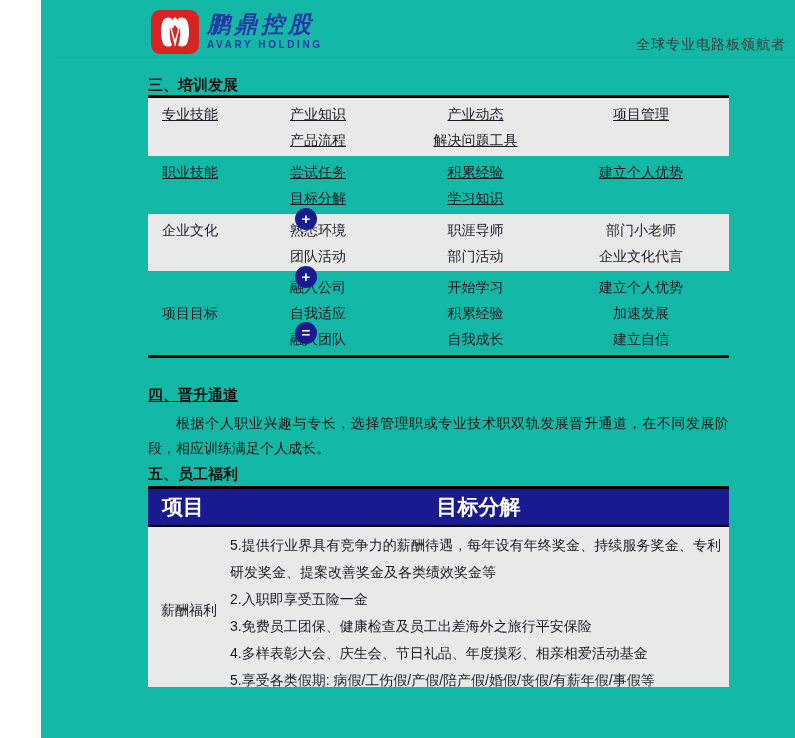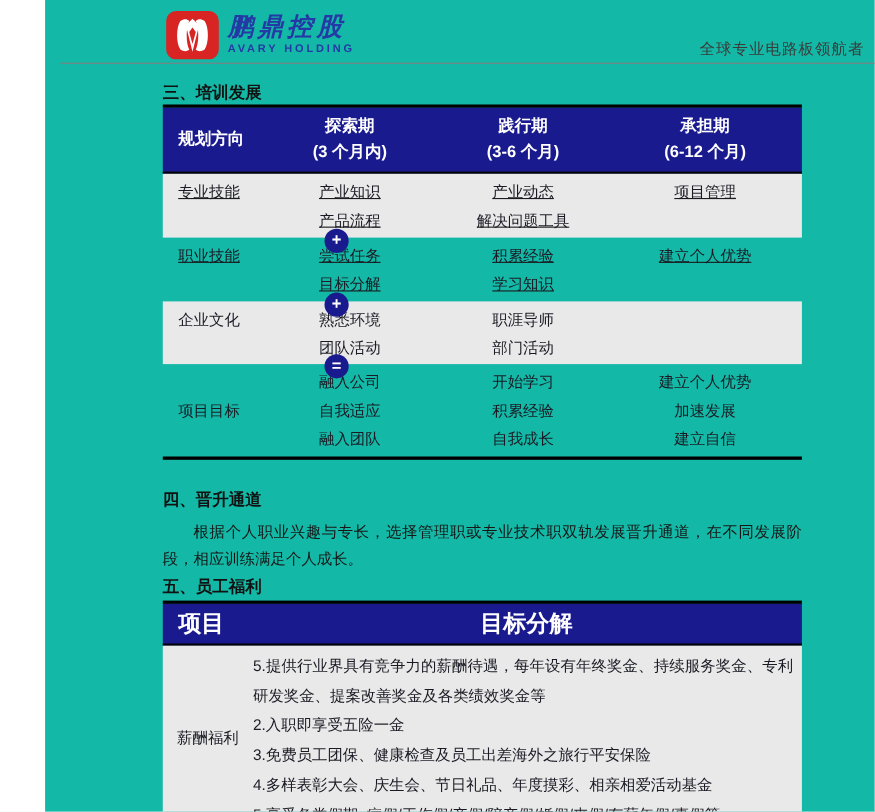--- a/index.html
+++ b/index.html
@@ -82,21 +82,6 @@
     <h3 class="sec-heading">三、培训发展</h3>
 
     <div class="t1">
-      <div class="t1-header">
-        <div class="t1-h-cell plan-col">规划方向</div>
-        <div class="t1-h-cell">
-          <div>探索期</div>
-          <div>(3 个月内)</div>
-        </div>
-        <div class="t1-h-cell">
-          <div>践行期</div>
-          <div>(3-6 个月)</div>
-        </div>
-        <div class="t1-h-cell">
-          <div>承担期</div>
-          <div>(6-12 个月)</div>
-        </div>
-      </div>
 
       <div class="t1-row gray r2line">
         <div class="t1-cell label">专业技能</div>

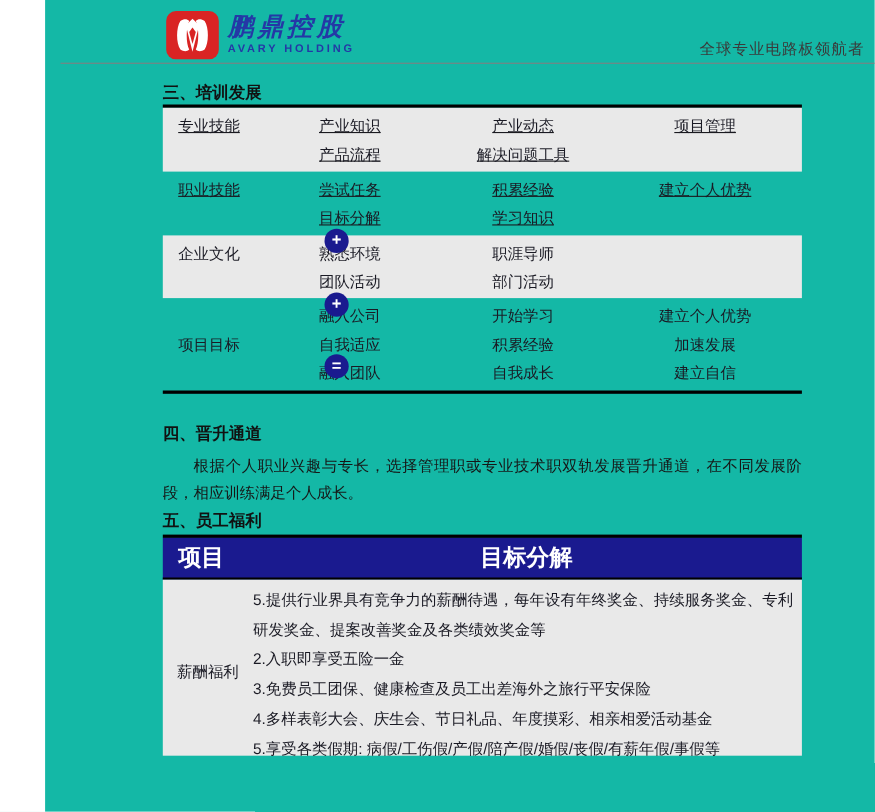--- a/index.html
+++ b/index.html
@@ -123,6 +123,10 @@
           <div>职涯导师</div>
           <div>部门活动</div>
         </div>
+        <div class="t1-cell">
+          <div>部门小老师</div>
+          <div>企业文化代言</div>
+        </div>
       </div>
 
       <div class="t1-row r3line center-label">

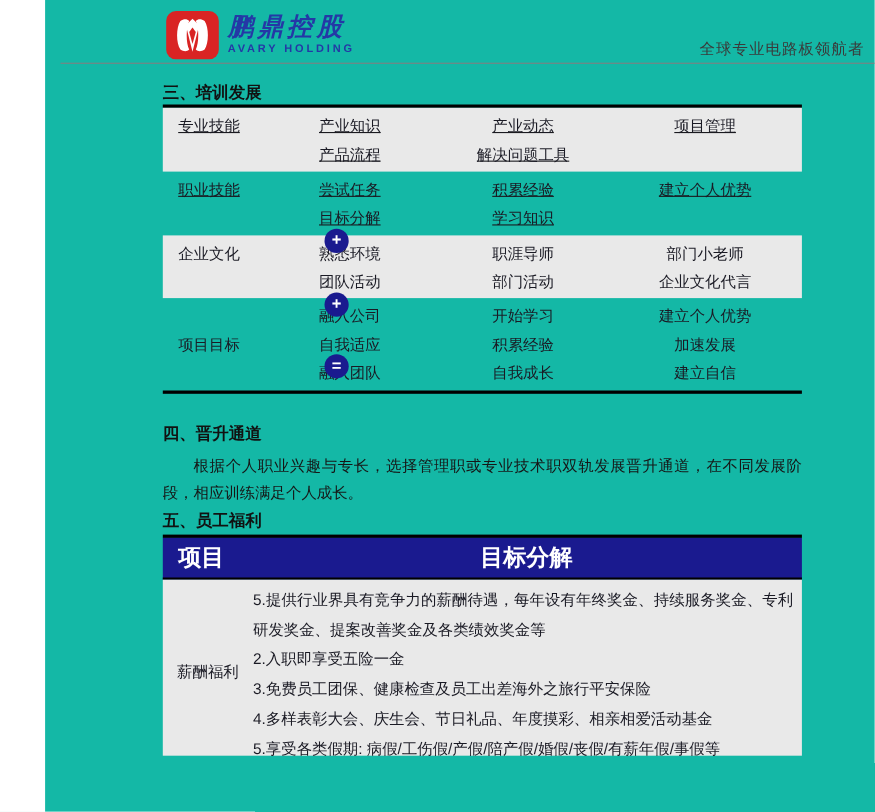--- a/index.html
+++ b/index.html
@@ -39,7 +39,7 @@
     background:#1a1a8f;color:#fff;font-weight:bold;font-size:15px;line-height:22px;
     text-align:center;z-index:2;}
   
-  .promo-heading{margin-top:27px;}
+  .promo-heading{margin-top:27px;text-decoration:underline;}
   .promo-para{margin:6px 0 0 0;font-size:14px;line-height:25px;text-align:justify;
     text-indent:2em;color:#161616;}
   

